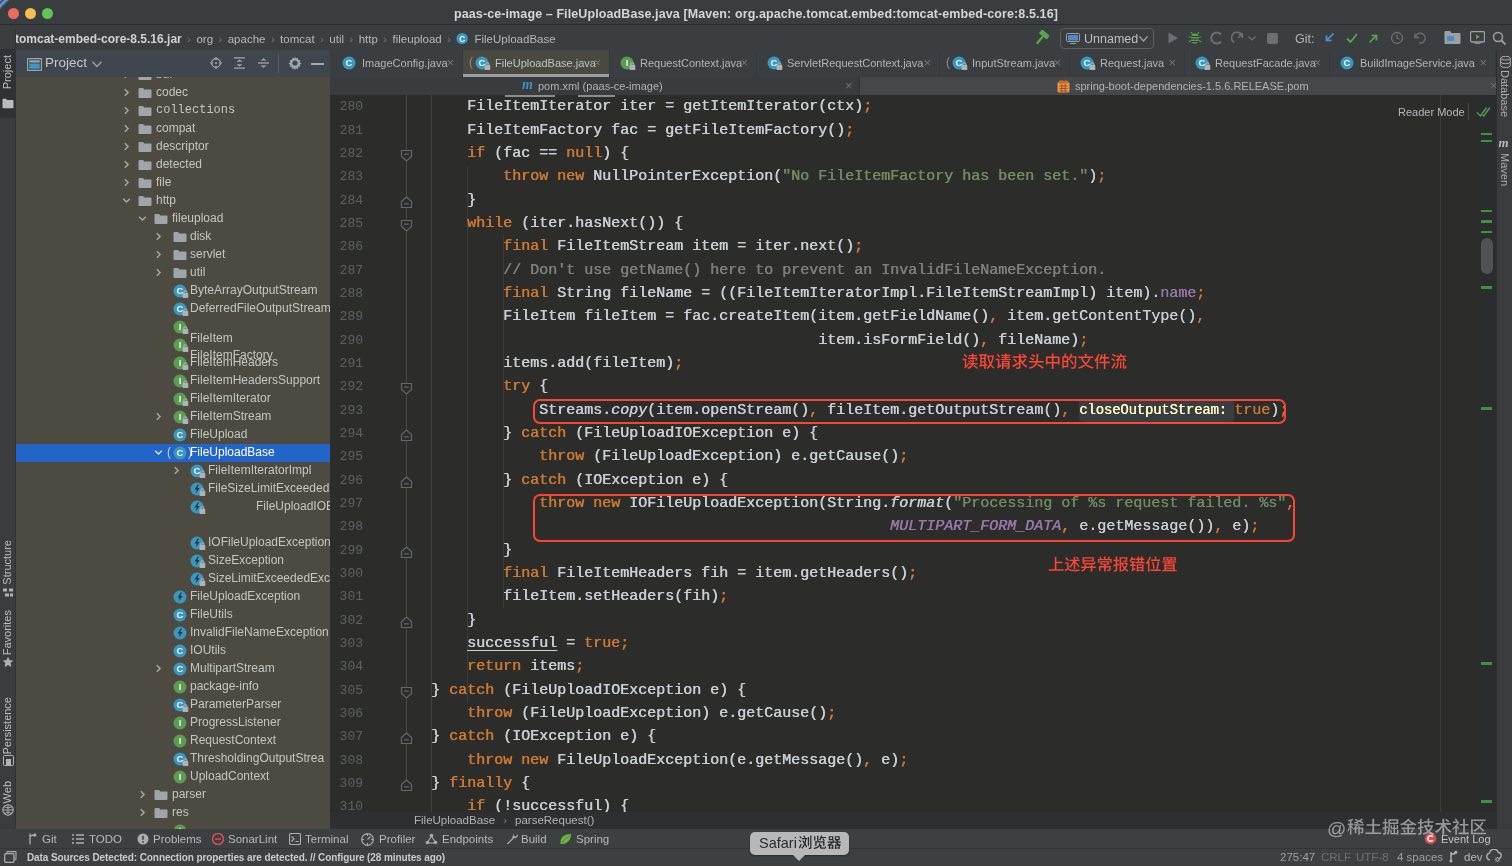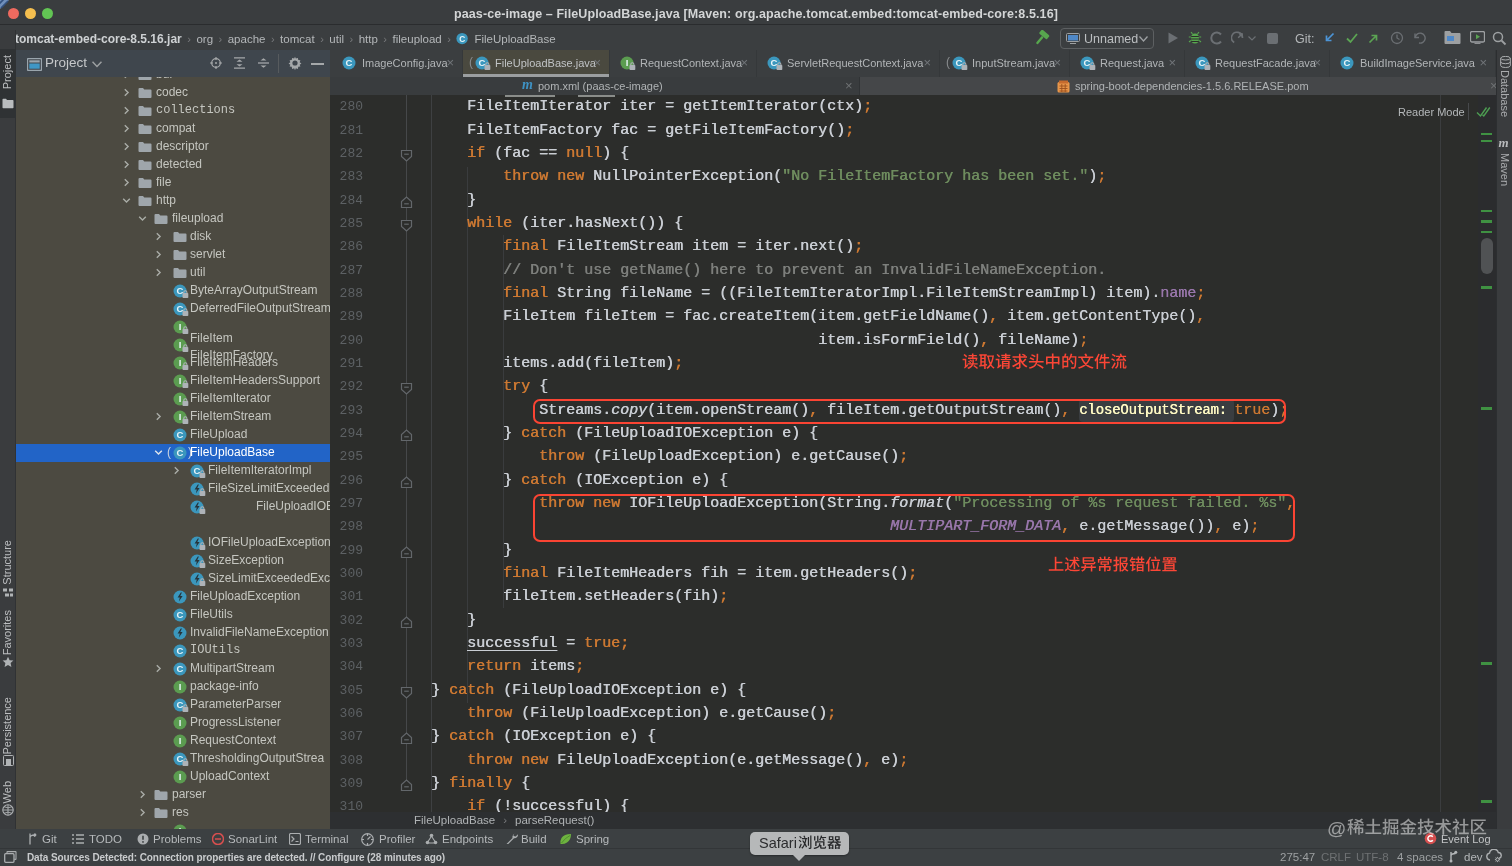--- a/index.html
+++ b/index.html
@@ -550,7 +550,7 @@
           <text x="7" y="10.4" font-size="9.5" font-family="Liberation Sans" font-weight="bold" fill="#e8f4f8" text-anchor="middle">C</text>
         </g>
       </svg>
-      <span style="position:absolute;left:174px;top:1.5px;font-family:Liberation Mono, monospace;">IOUtils</span>
+      <span style="position:absolute;left:174px;top:1.5px;">IOUtils</span>
     </div>
     <div class="trow" style="left:0;top:582.5px;width:314px;">
       <svg class="ico" style="left:138px;top:4.5px" width="9" height="9" viewBox="0 0 9 9">

